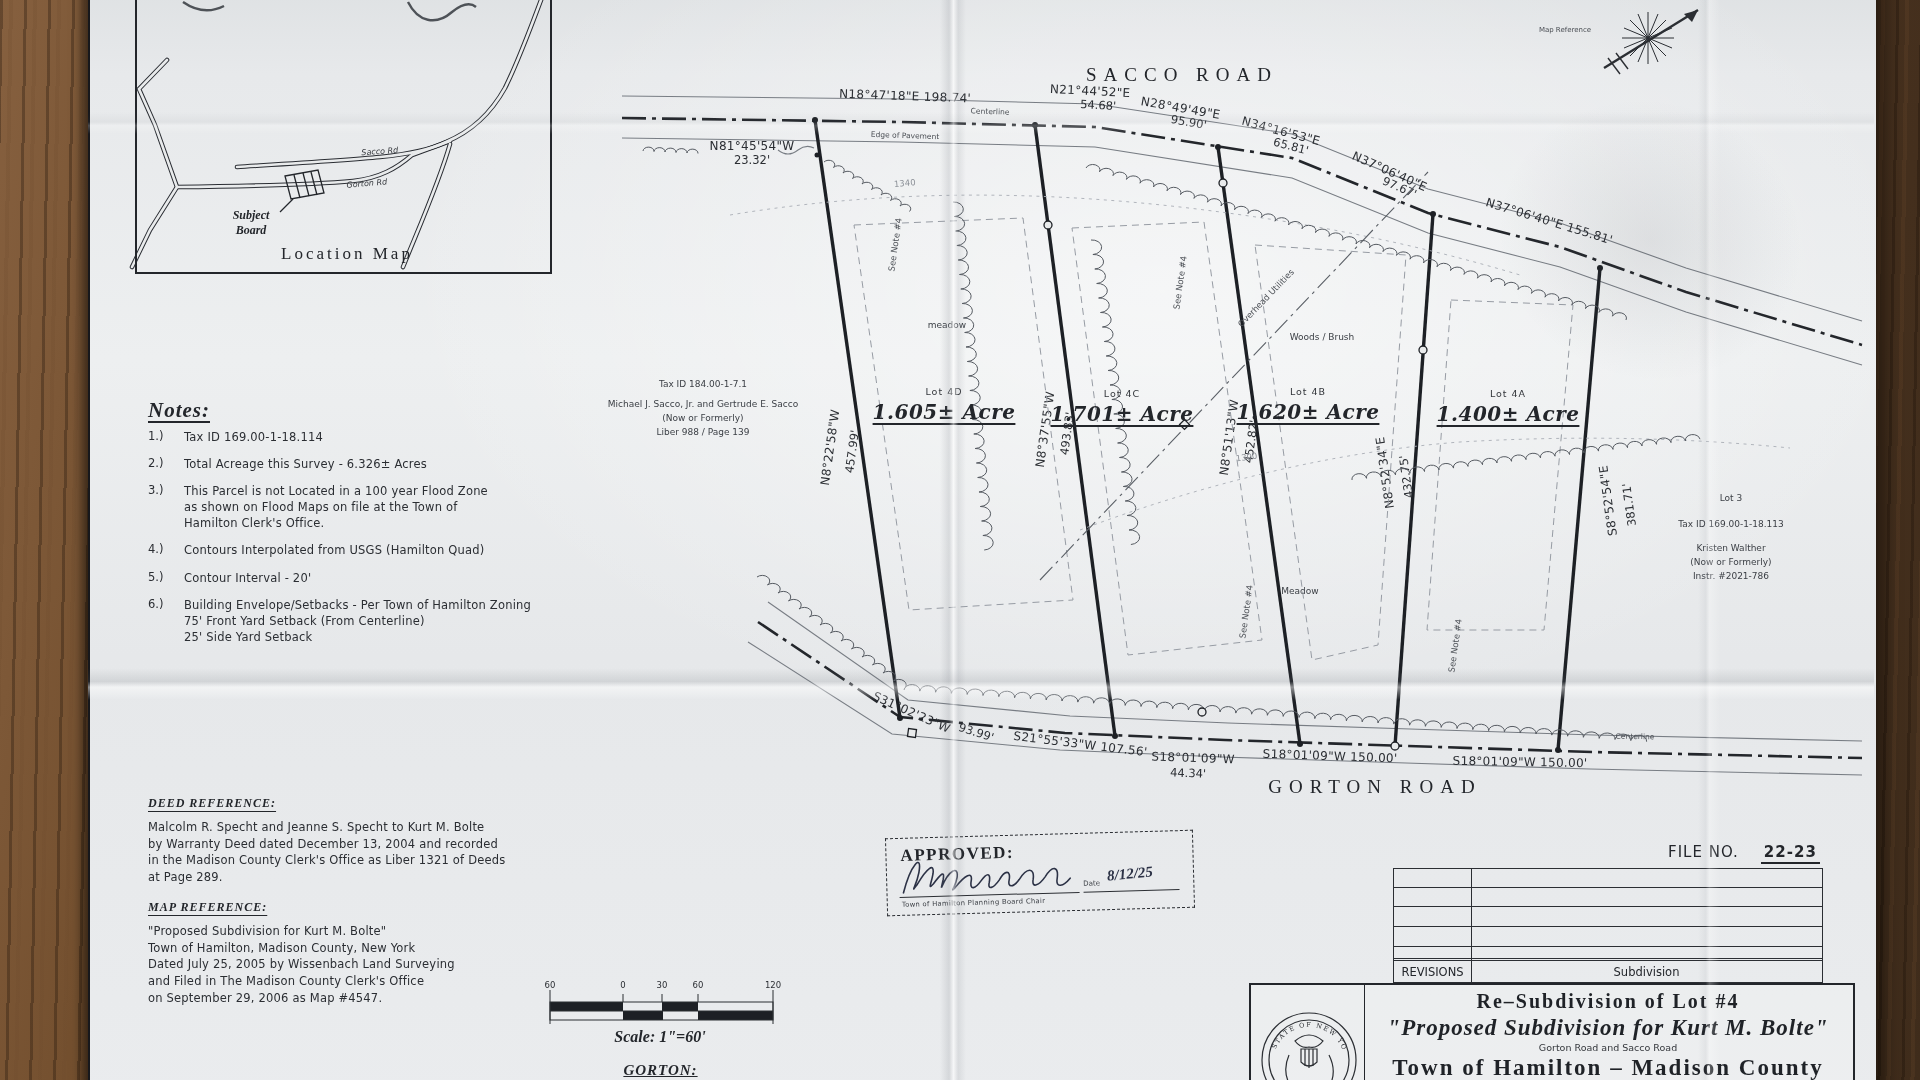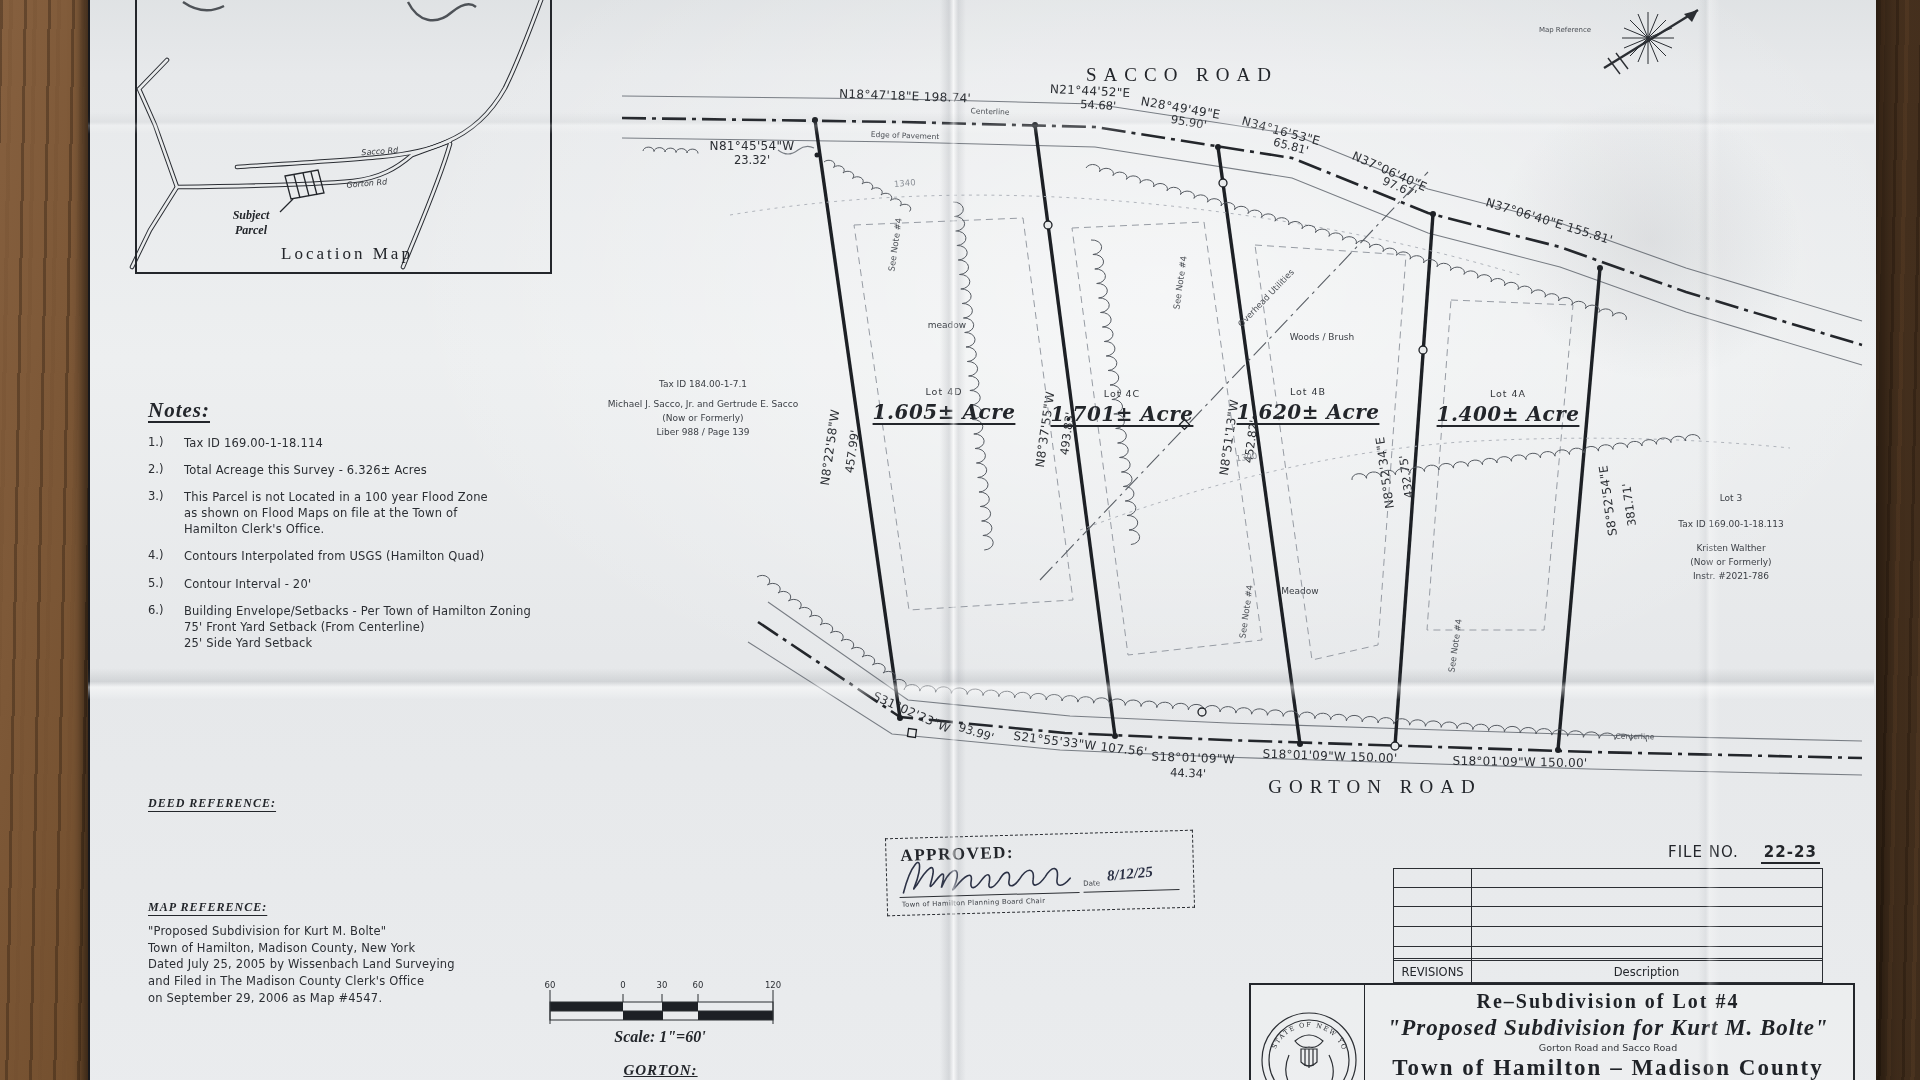--- a/index.html
+++ b/index.html
@@ -247,7 +247,7 @@
 
   <div class="locmap-box"></div>
   <div class="abs subject-label pre" style="left:218px;top:208px;width:66px;">Subject
-Parcel</div>
+Board</div>
   <div class="abs locmap-title" style="left:272px;top:244px;width:150px;">Location Map</div>
 
   <div class="abs map-ref-caption">Map Reference</div>

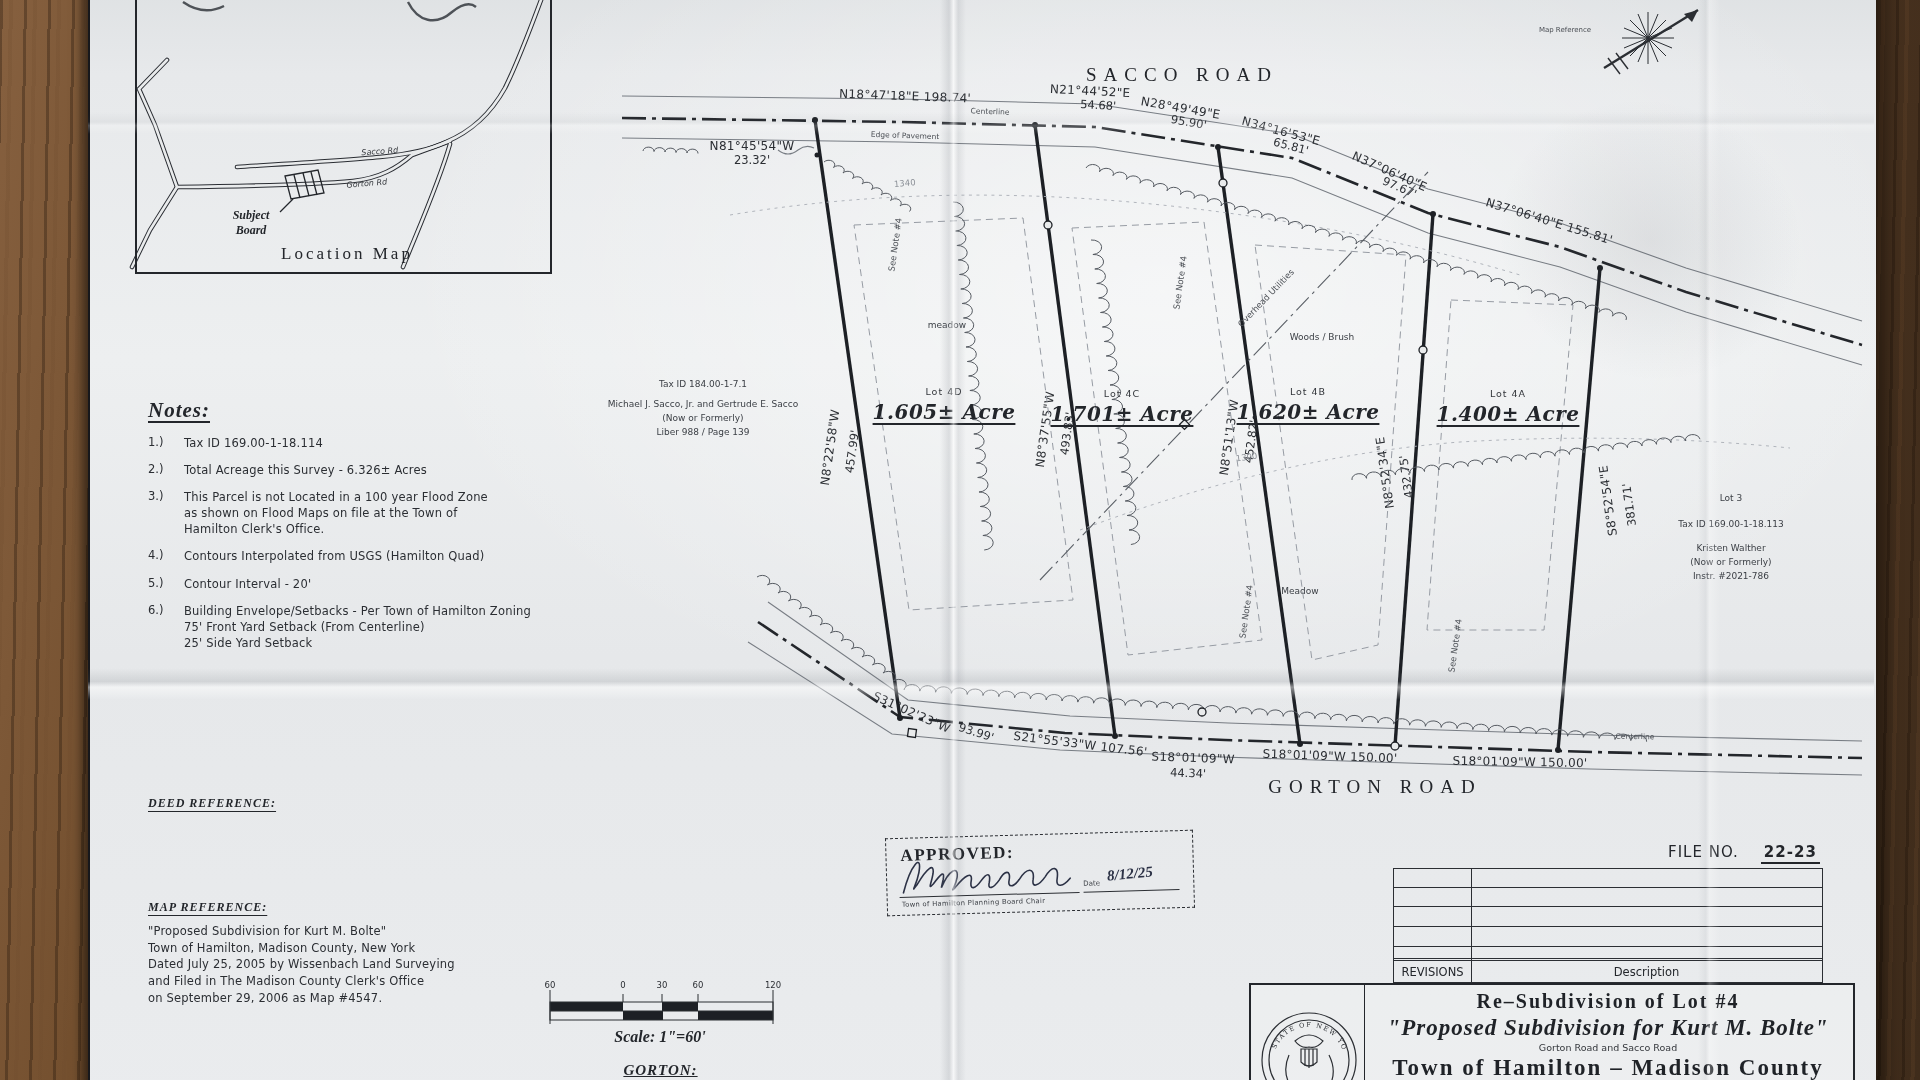--- a/index.html
+++ b/index.html
@@ -287,7 +287,7 @@
   </div>
 
   <div class="abs" style="left:148px;top:398px;width:480px;">
-    <div class="heading" style="margin-bottom:12px;">Notes:</div>
+    <div class="heading" style="margin-bottom:6px;">Notes:</div>
     <div class="note-row">
         <span class="note-no">1.)</span>
         <span class="note-text pre">Tax ID 169.00-1-18.114</span>

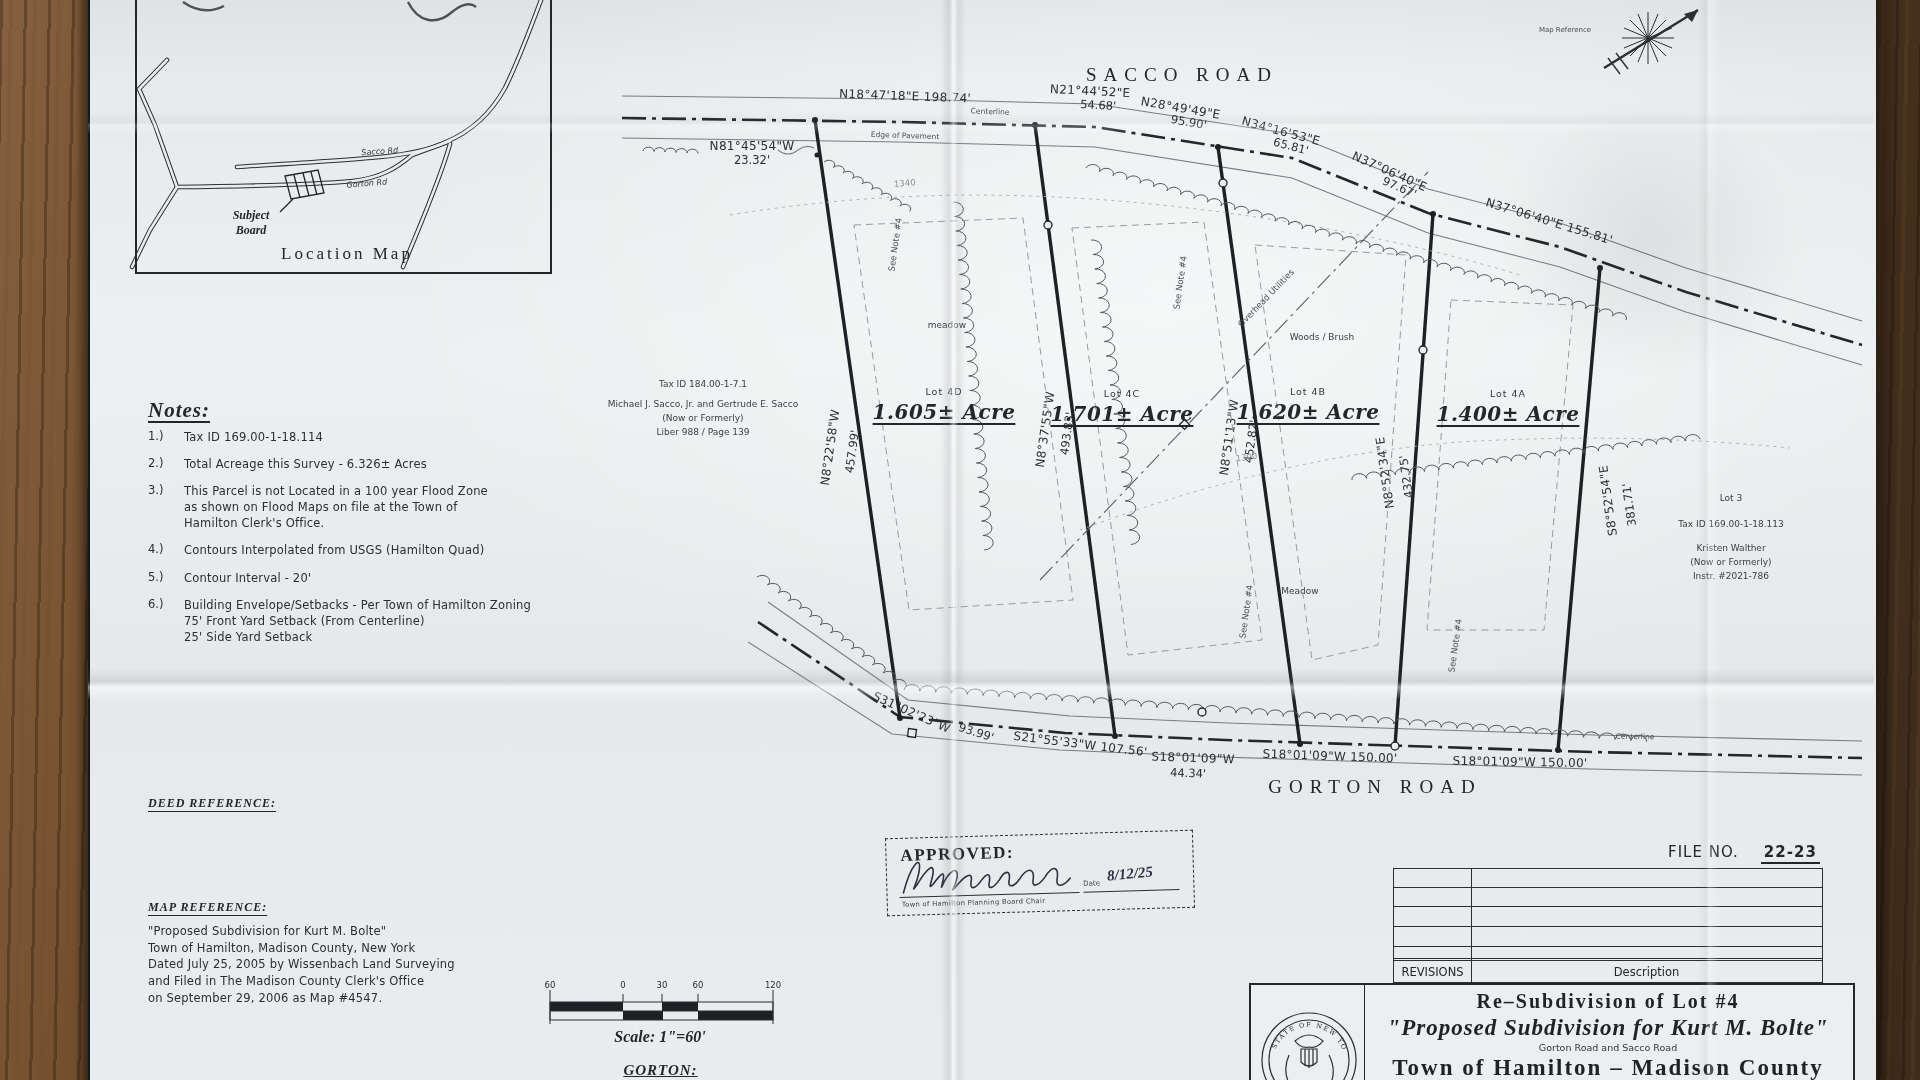--- a/index.html
+++ b/index.html
@@ -320,6 +320,10 @@
 
   <div class="abs" style="left:148px;top:796px;width:460px;">
     <div class="heading sm" style="margin-bottom:8px;">DEED REFERENCE:</div>
+    <div class="body-sm pre">Malcolm R. Specht and Jeanne S. Specht to Kurt M. Bolte
+by Warranty Deed dated December 13, 2004 and recorded
+in the Madison County Clerk's Office as Liber 1321 of Deeds
+at Page 289.</div>
   </div>
 
   <div class="abs" style="left:148px;top:900px;width:460px;">

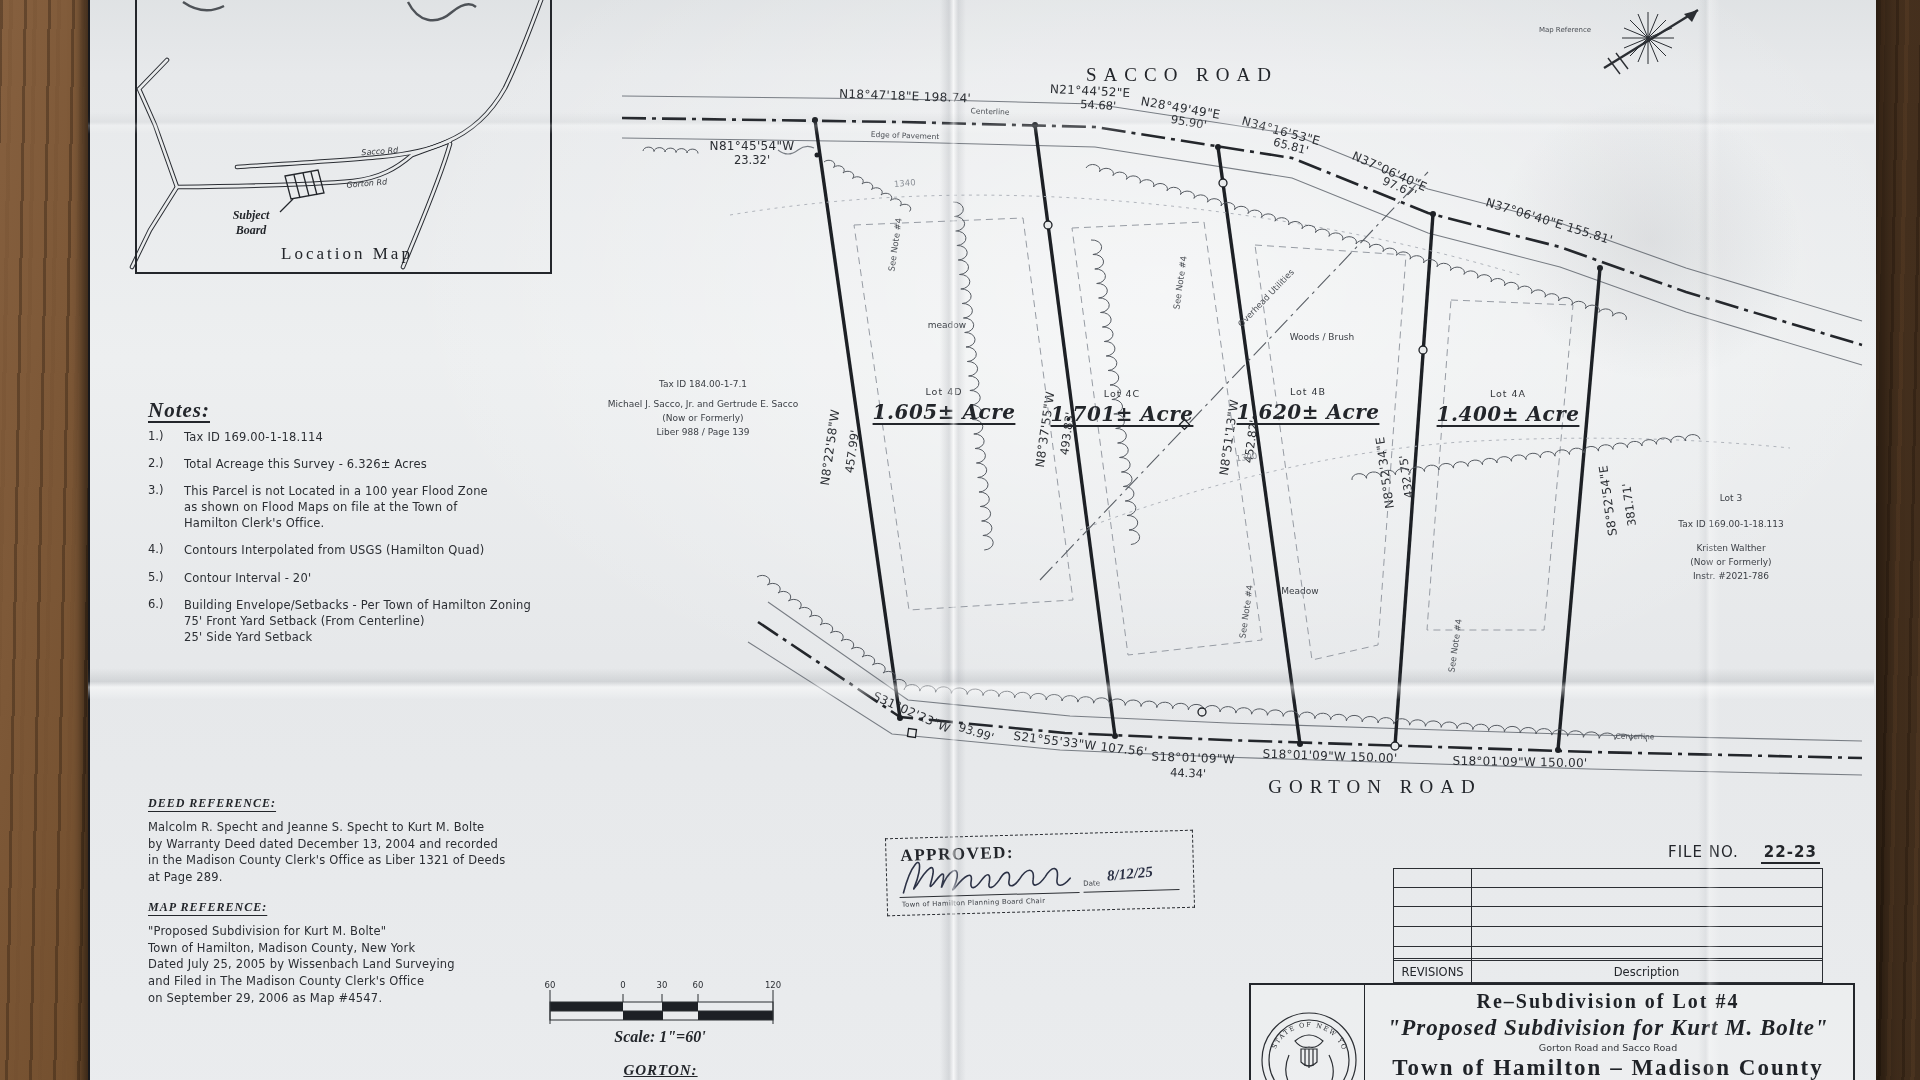--- a/index.html
+++ b/index.html
@@ -361,7 +361,7 @@
     <div class="rev-col-divider"></div>
     <div class="rev-header" style="border-top:1px solid #2b2e33;">
       <span class="c1">REVISIONS</span>
-      <span class="c2">Description</span>
+      <span class="c2">Subdivision</span>
     </div>
   </div>
 

